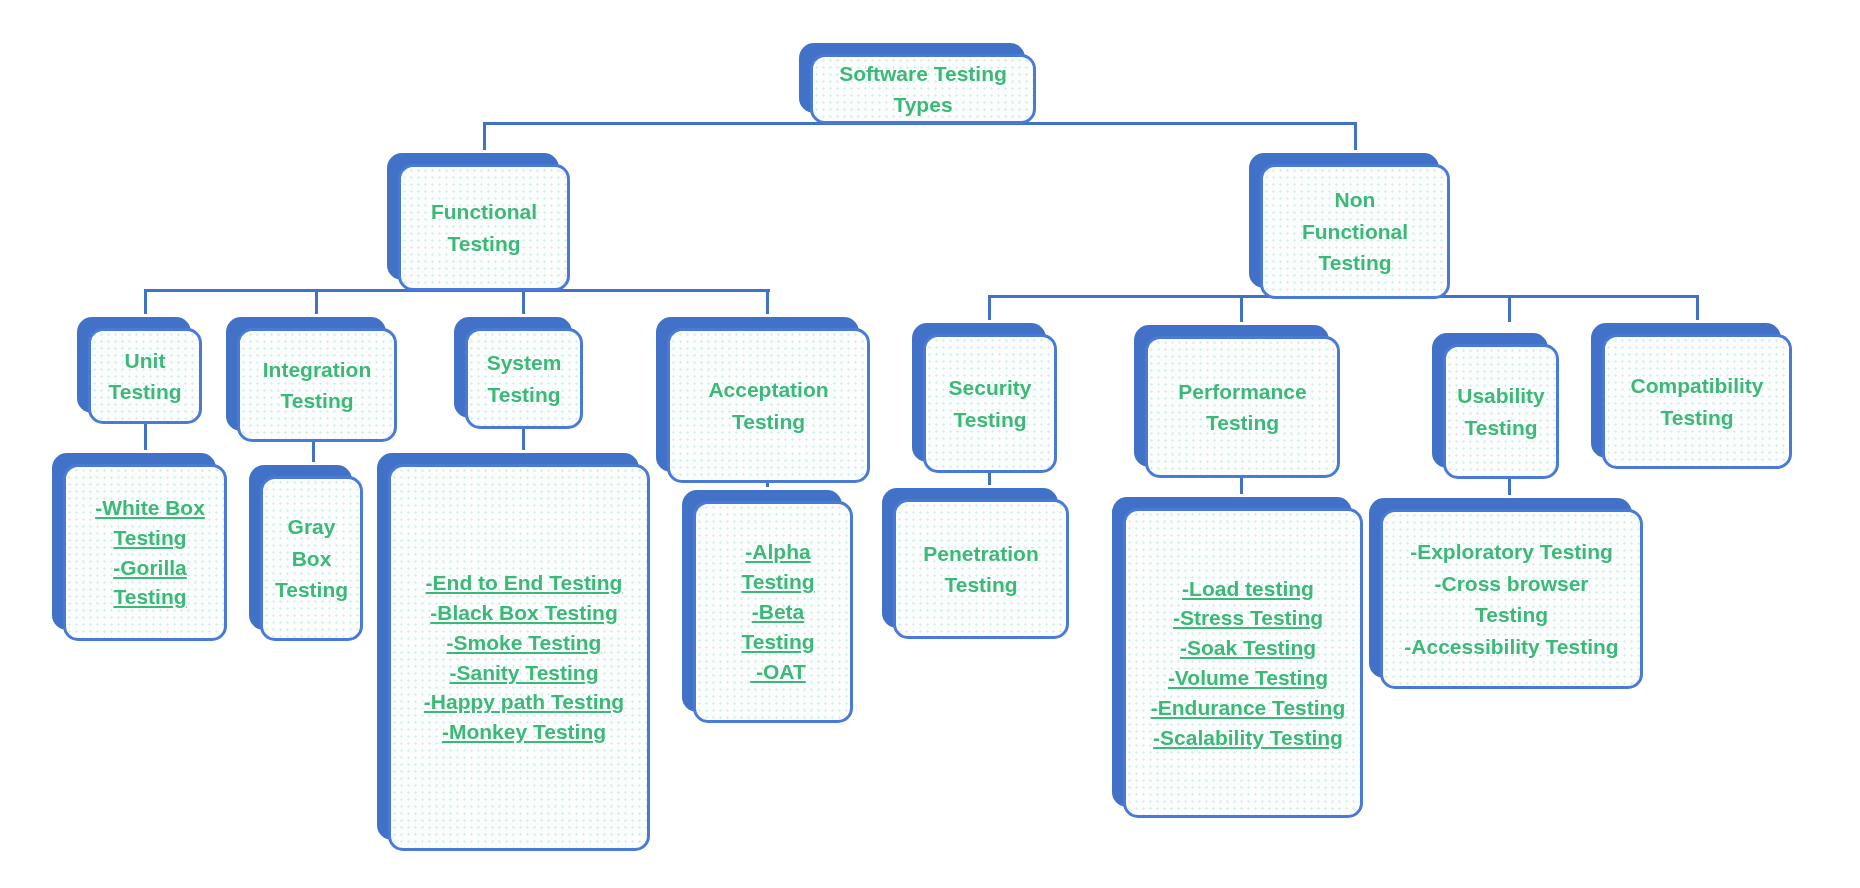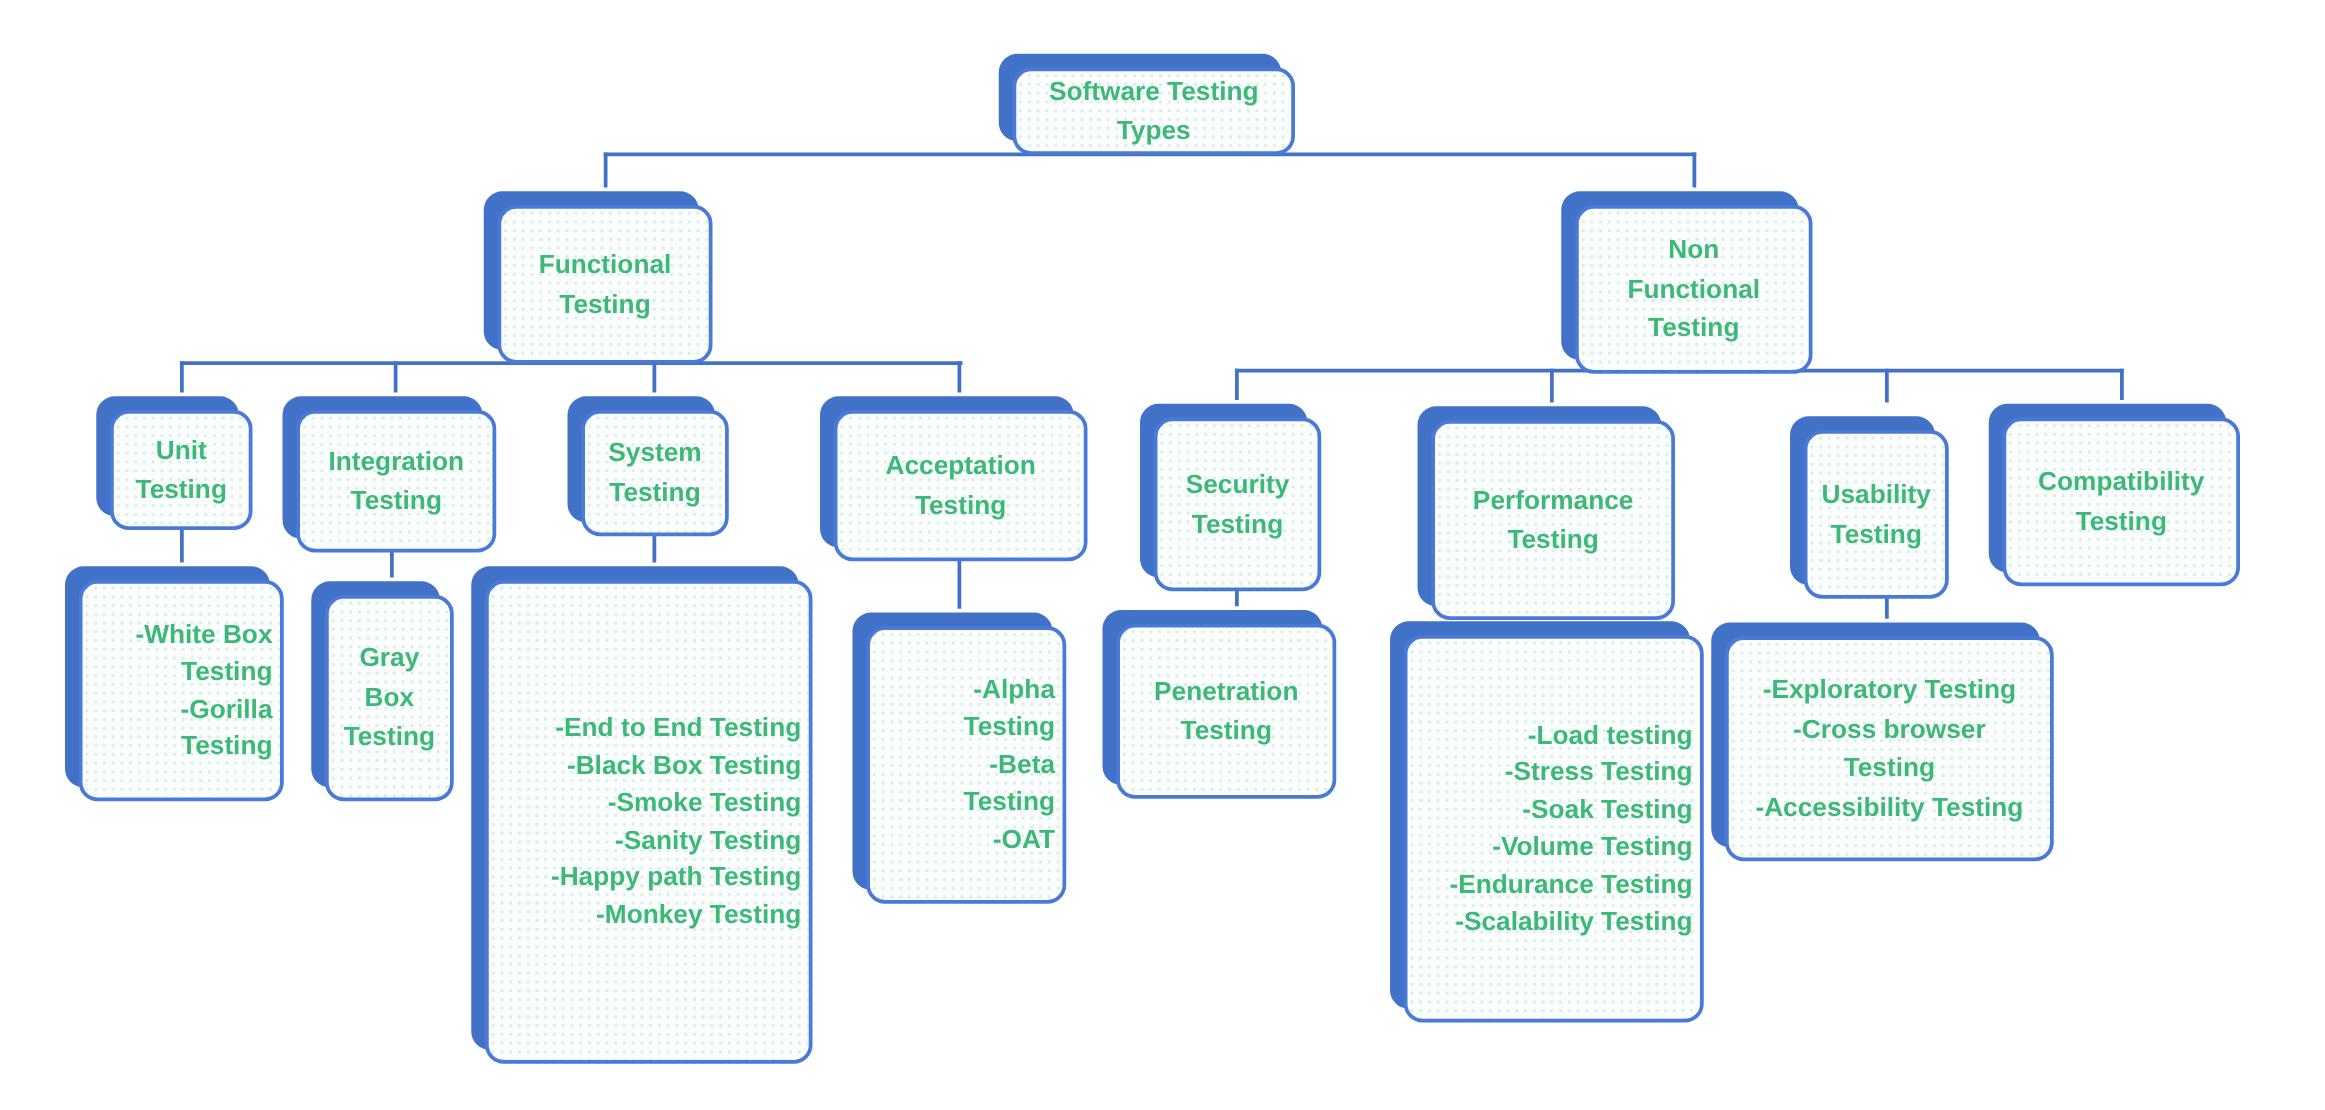--- a/index.html
+++ b/index.html
@@ -85,7 +85,7 @@
     <span class="label">System
 Testing</span>
   </div>
-  <div class="node" style="left:667px;top:312px;width:203px;height:121px">
+  <div class="node" style="left:667px;top:312px;width:203px;height:155px">
     <span class="label">Acceptation
 Testing</span>
   </div>

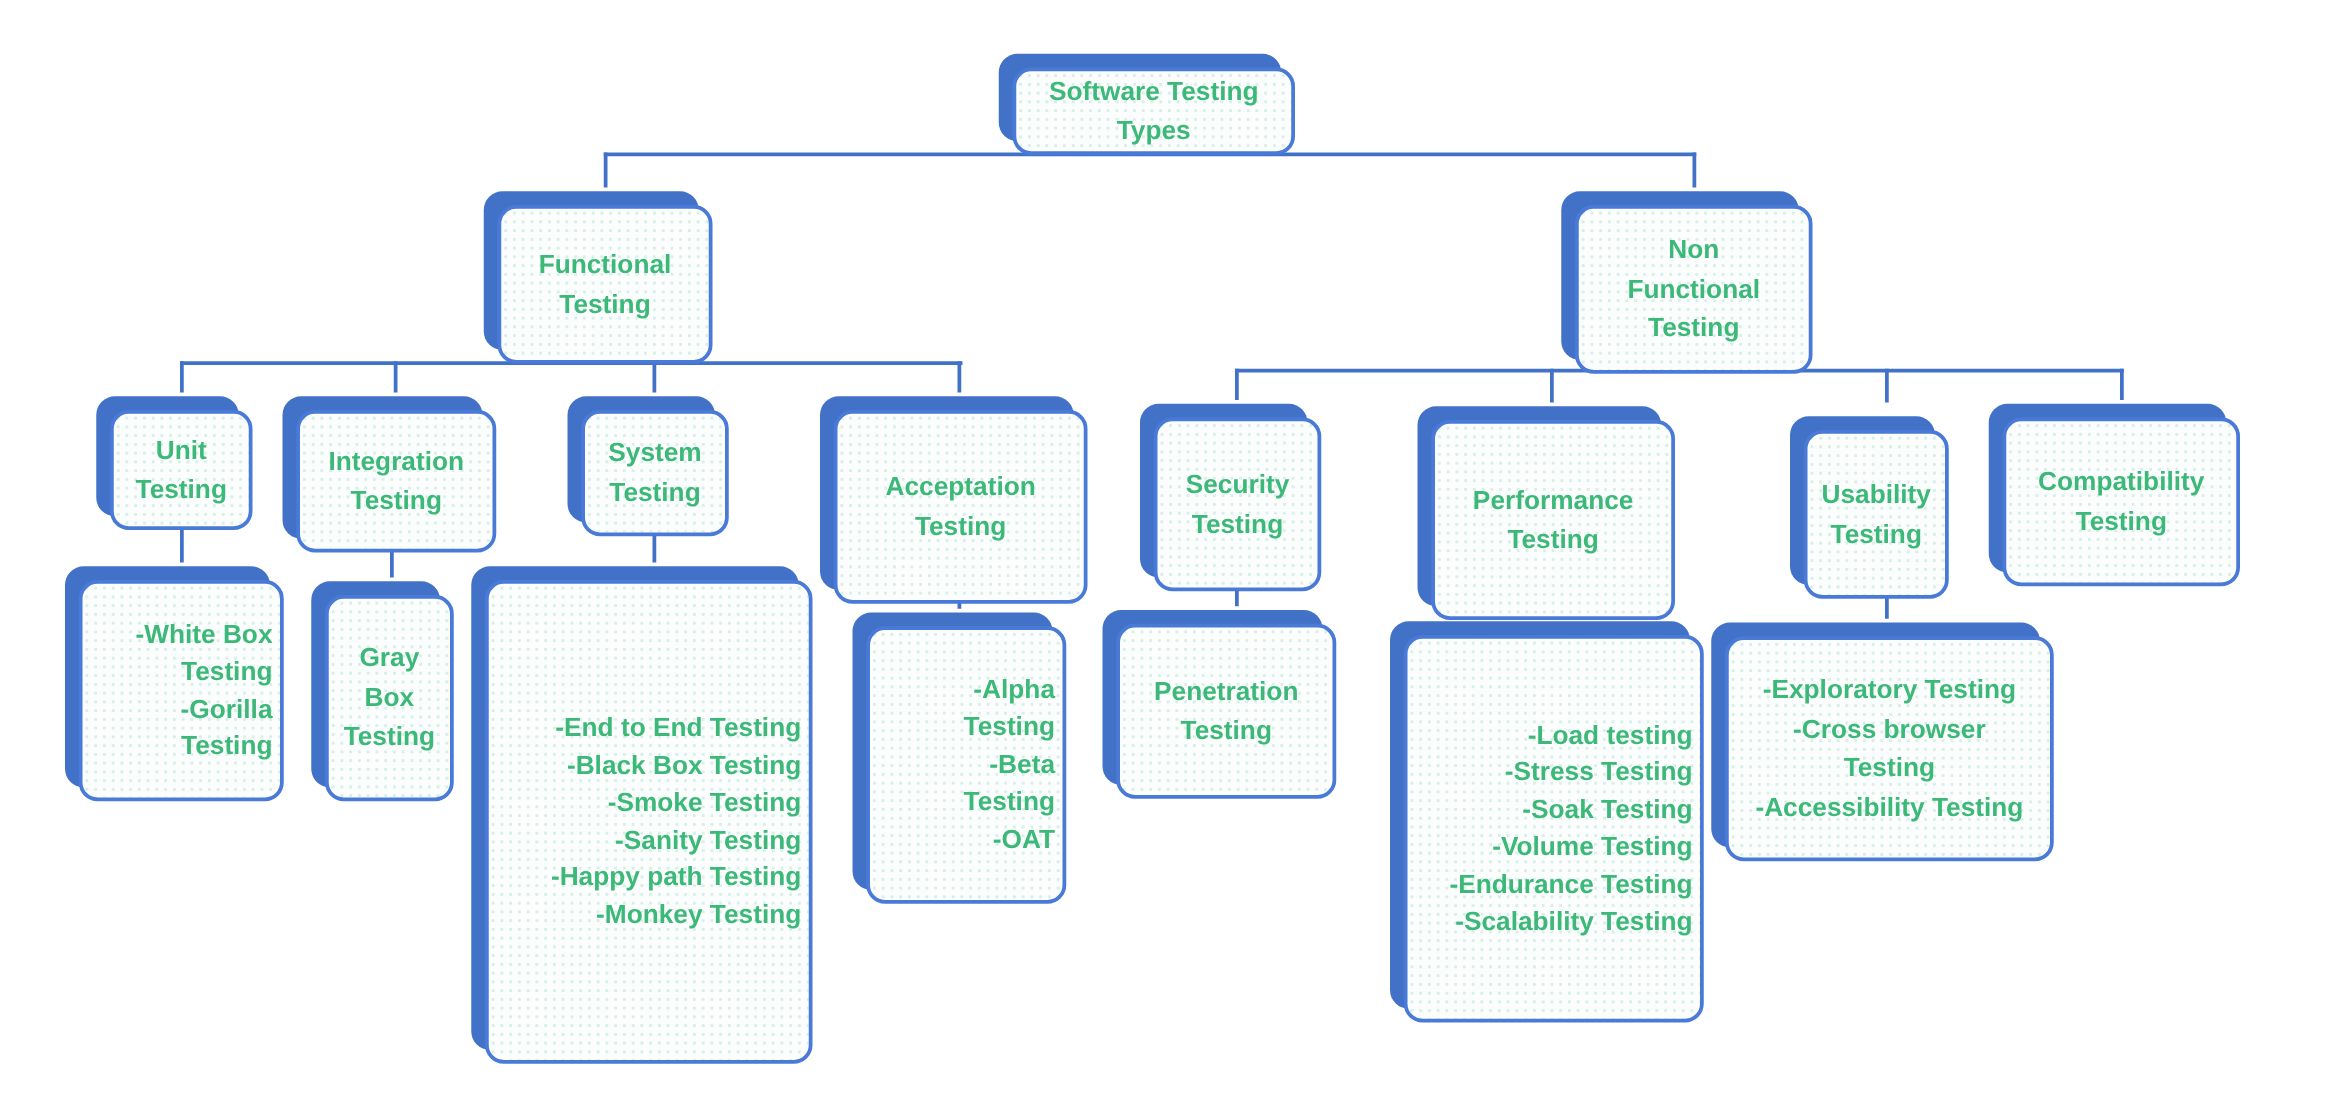--- a/index.html
+++ b/index.html
@@ -94,7 +94,7 @@
     <span class="label">Security
 Testing</span>
   </div>
-  <div class="node" style="left:1145px;top:320px;width:195px;height:160px">
+  <div class="node" style="left:1145px;top:320px;width:195px;height:142px">
     <span class="label">Performance
 Testing</span>
   </div>

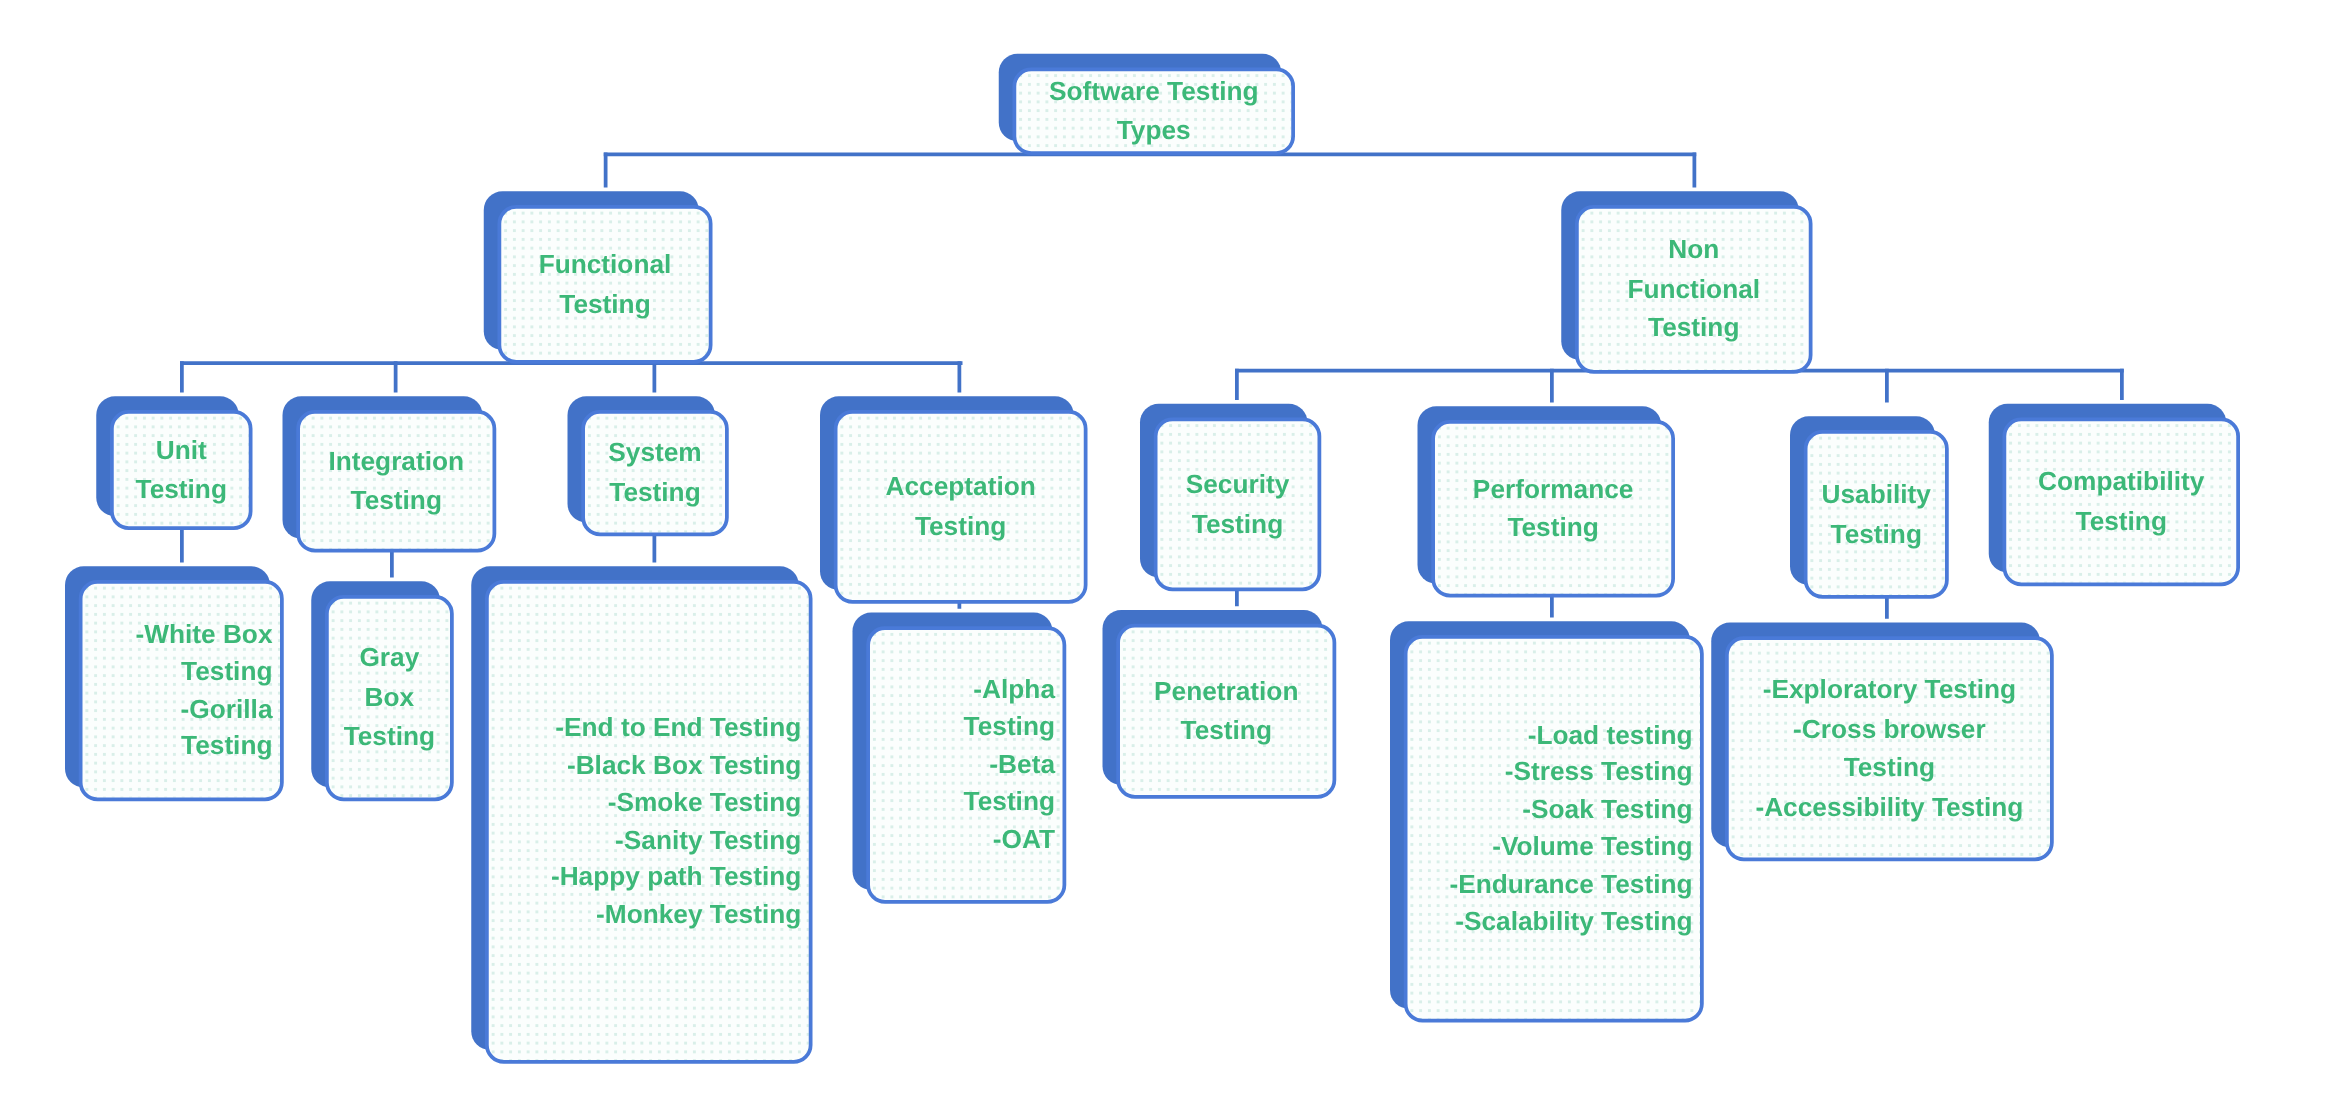--- a/index.html
+++ b/index.html
@@ -21,7 +21,7 @@
     text-align:center;white-space:pre-wrap;width:100%;
   }
   .node.list{justify-content:flex-start;}
-  .node.list .label{text-align:right;padding-left:16px;padding-right:6px;line-height:1.42;}
+  .node.list .label{text-align:center;padding-left:16px;padding-right:6px;line-height:1.42;text-decoration:underline;}
   .vline,.hline{position:absolute;background:#4272c8;}
   .vline{width:3px;}
   .hline{height:3px;}

